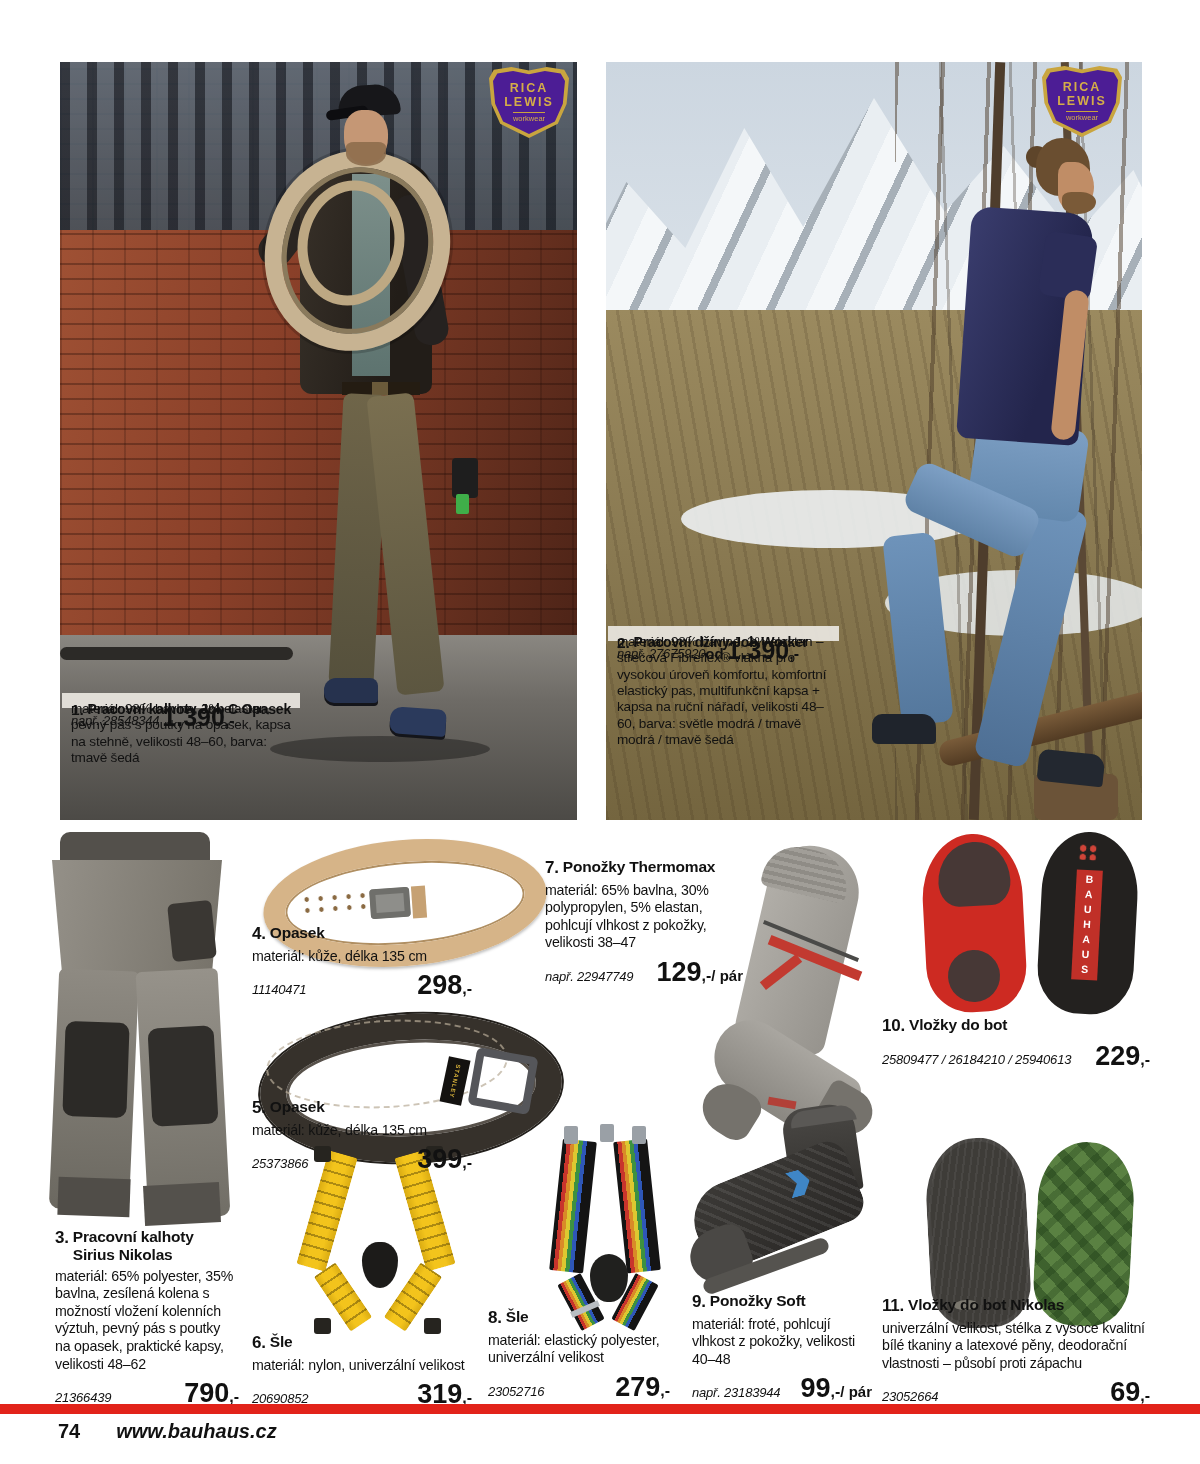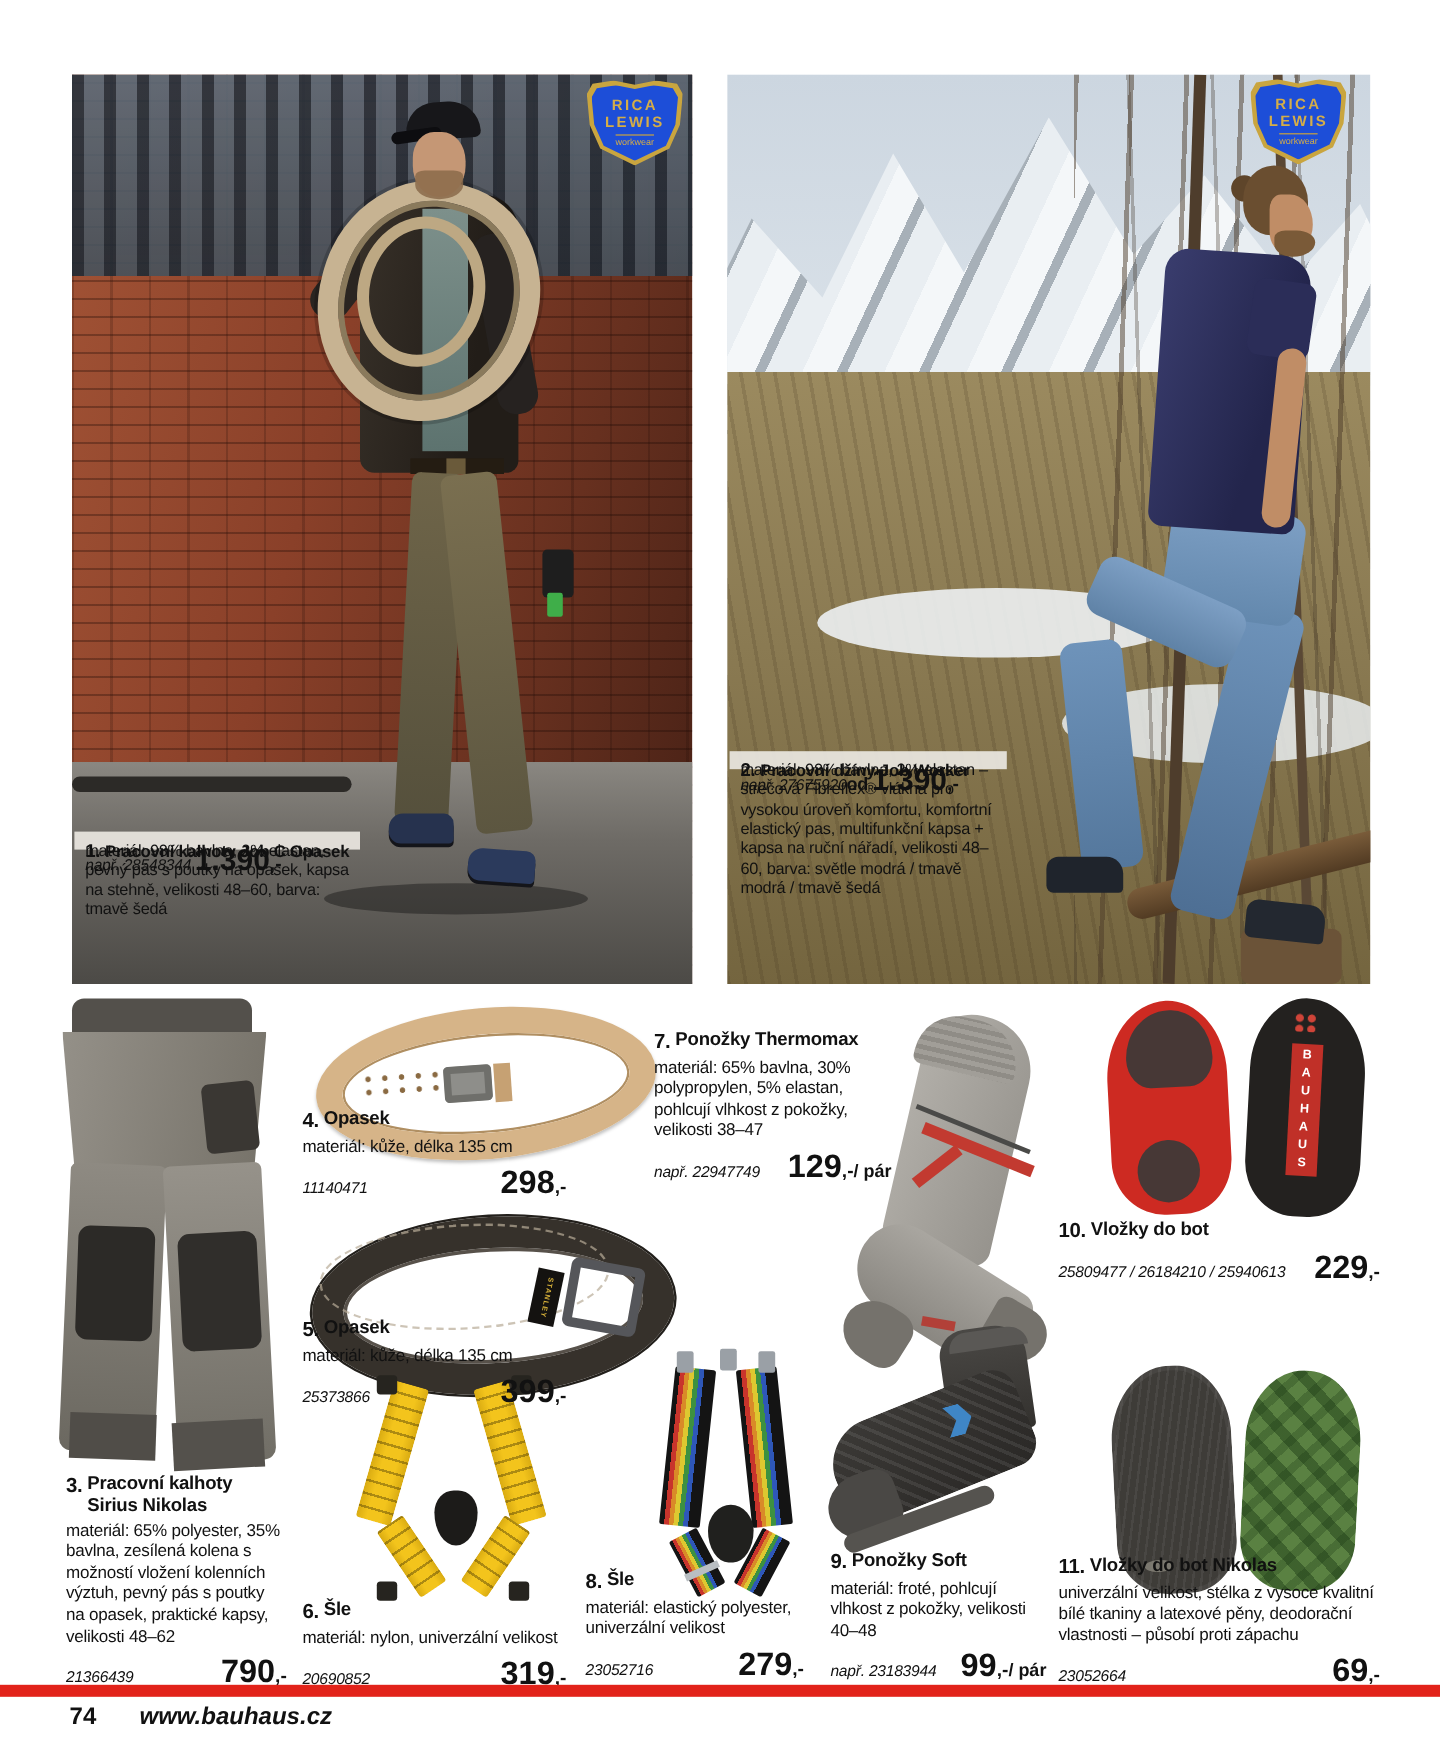--- a/index.html
+++ b/index.html
@@ -81,7 +81,7 @@
     display:flex;align-items:center;justify-content:center;}
   #photo-left .badge{right:8px;top:5px;}
   #photo-right .badge{right:20px;top:4px;}
-  .badge-inner{width:72px;height:63px;background:#1d4ed8;
+  .badge-inner{width:72px;height:63px;background:#4c1d95;
     clip-path:polygon(6% 4%,28% 0,50% 5%,72% 0,94% 4%,100% 16%,97% 52%,86% 80%,50% 100%,14% 80%,3% 52%,0 16%);
     display:flex;flex-direction:column;align-items:center;justify-content:center;color:#d4ad48;position:static!important;}
   .badge .b1,.badge .b2{font-size:12.5px;font-weight:bold;letter-spacing:2px;line-height:1.1;position:static!important;}

